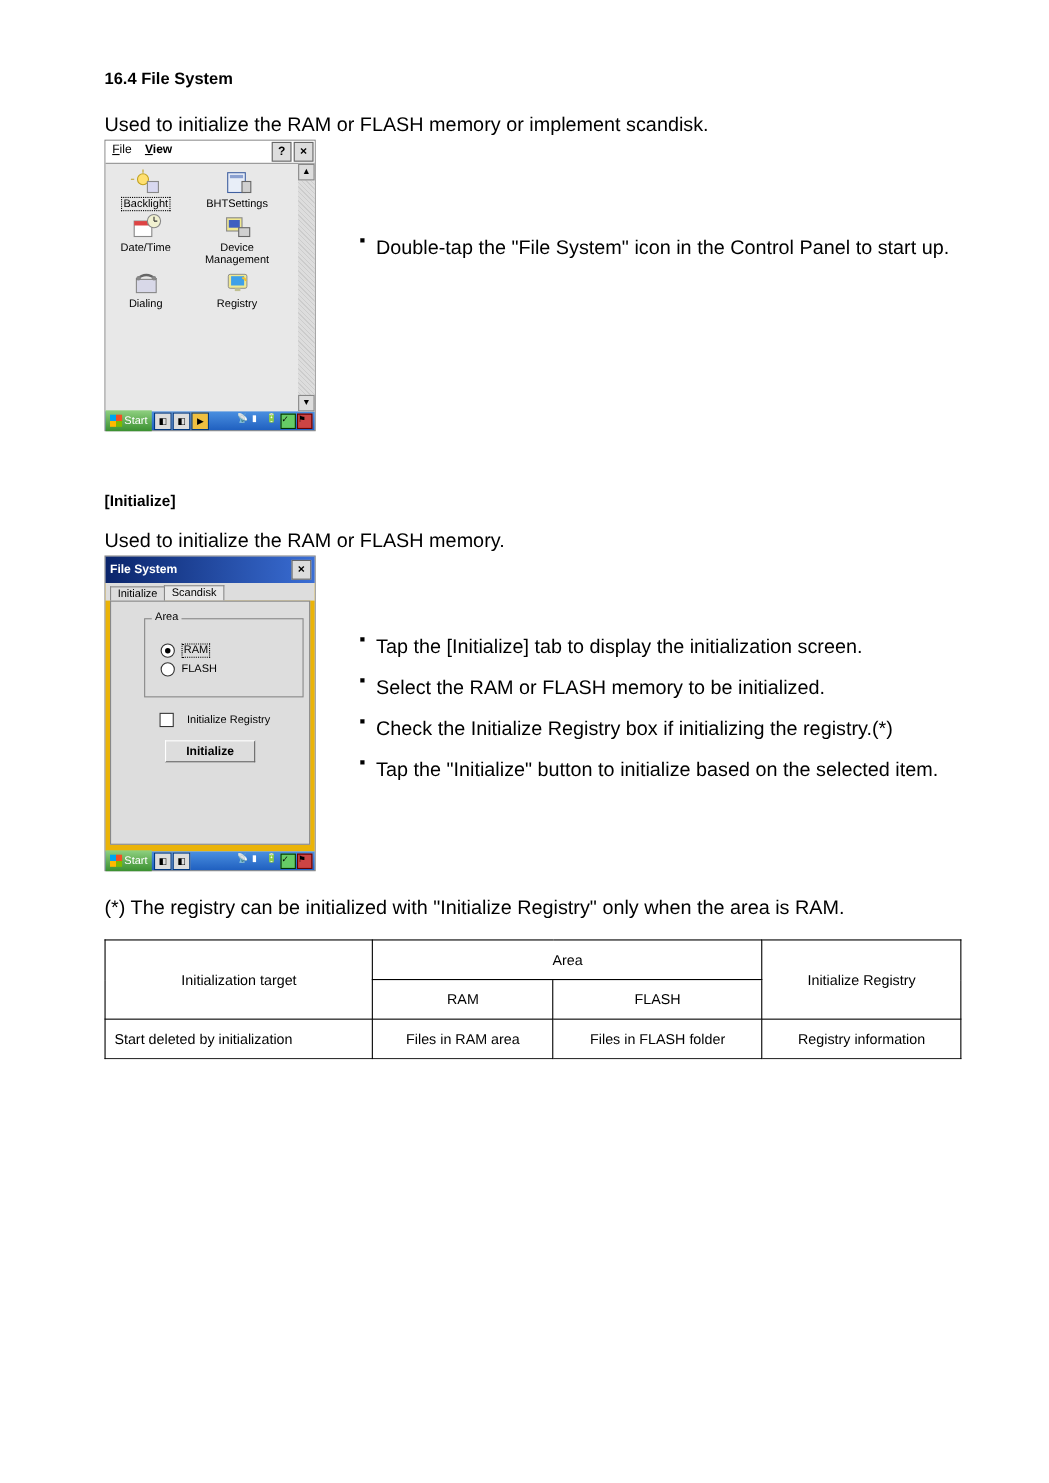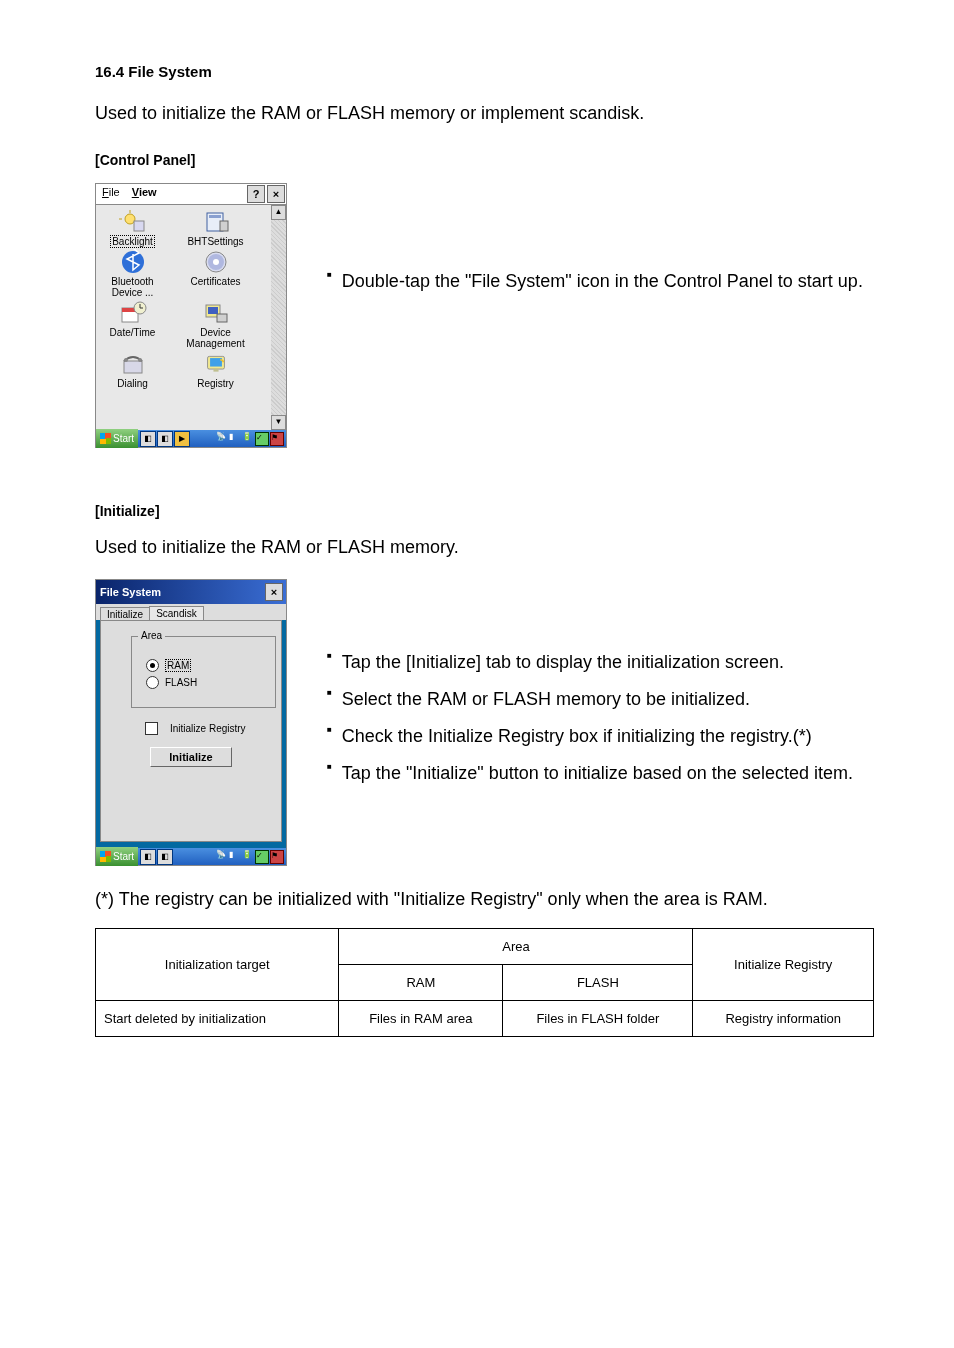--- a/index.html
+++ b/index.html
@@ -57,7 +57,6 @@
   <div class="section-title">16.4 File System</div>
   <div class="desc">Used to initialize the RAM or FLASH memory or implement scandisk.</div>
 
-  <div class="subsec" style="margin-top:25px">[Control Panel]</div>
 
   <div class="layout">
 

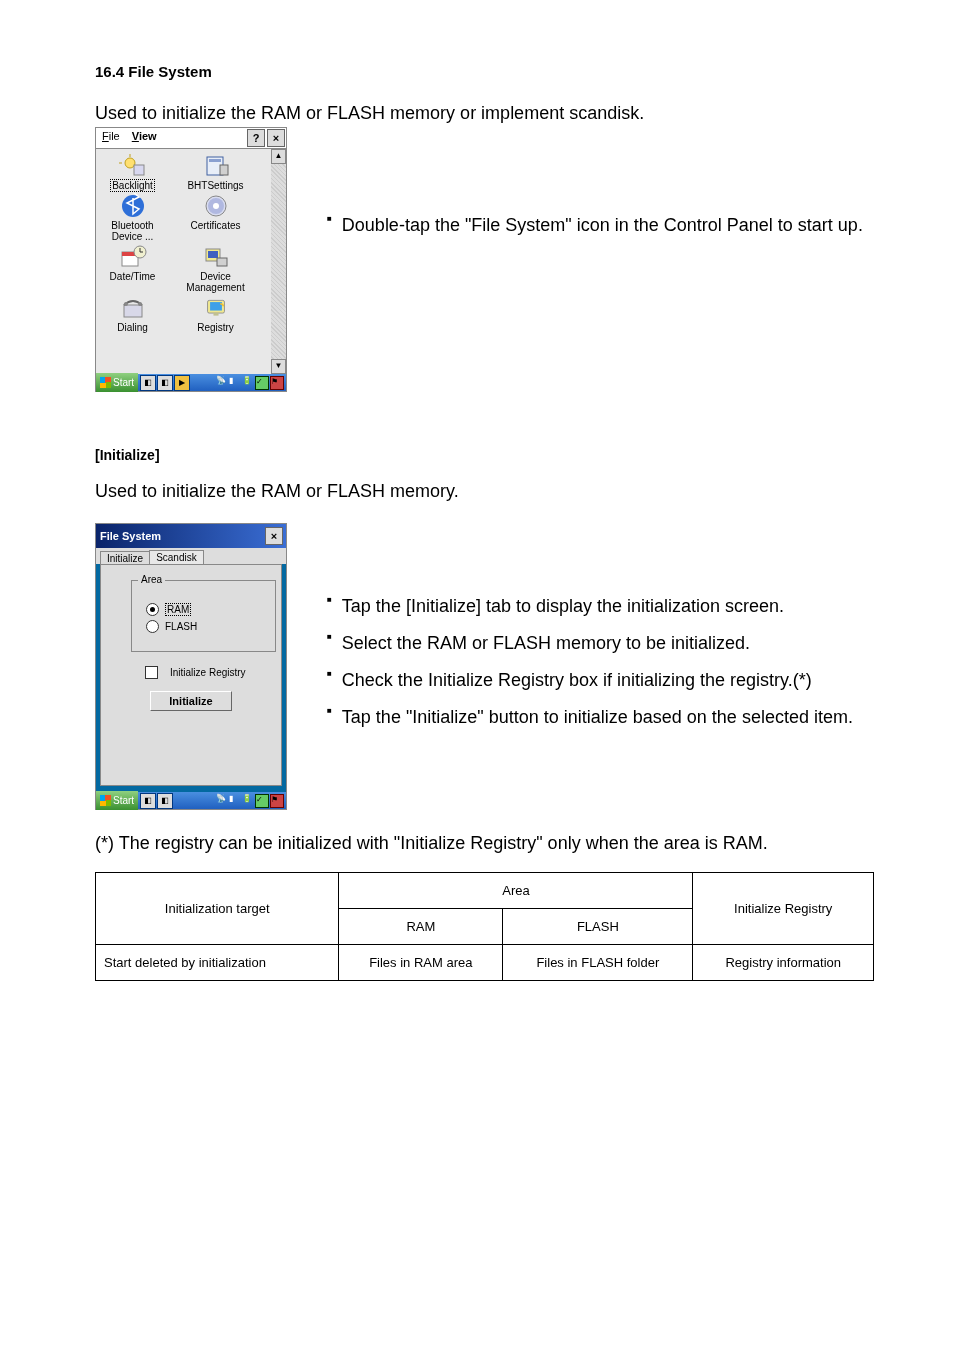--- a/index.html
+++ b/index.html
@@ -90,22 +90,6 @@
           <div class="irow">
             <div class="icell"><div class="icn">
                   <svg viewBox="0 0 30 26">
-                    <circle cx="15" cy="13" r="11" fill="#2e6fd8"></circle>
-                    <path d="M15 5v16l6-5-12-6 12-6-6-5" fill="none" stroke="#fff" stroke-width="1.5"></path>
-                  </svg>
-                </div><span style="white-space:pre-line">Bluetooth
-Device ...</span></div>
-            <div class="icell"><div class="icn">
-                  <svg viewBox="0 0 30 26">
-                    <circle cx="15" cy="13" r="10" fill="#d8dcf0" stroke="#888"></circle>
-                    <path d="M15 5a8 8 0 010 16a8 8 0 010-16" fill="#b0b8e0"></path>
-                    <circle cx="15" cy="13" r="3" fill="#fff"></circle>
-                  </svg>
-                </div><span>Certificates</span></div>
-          </div>
-          <div class="irow">
-            <div class="icell"><div class="icn">
-                  <svg viewBox="0 0 30 26">
                     <rect x="4" y="8" width="16" height="14" fill="#fff" stroke="#888"></rect>
                     <rect x="4" y="8" width="16" height="4" fill="#d44"></rect>
                     <circle cx="22" cy="8" r="6" fill="#f0f0d0" stroke="#888"></circle>

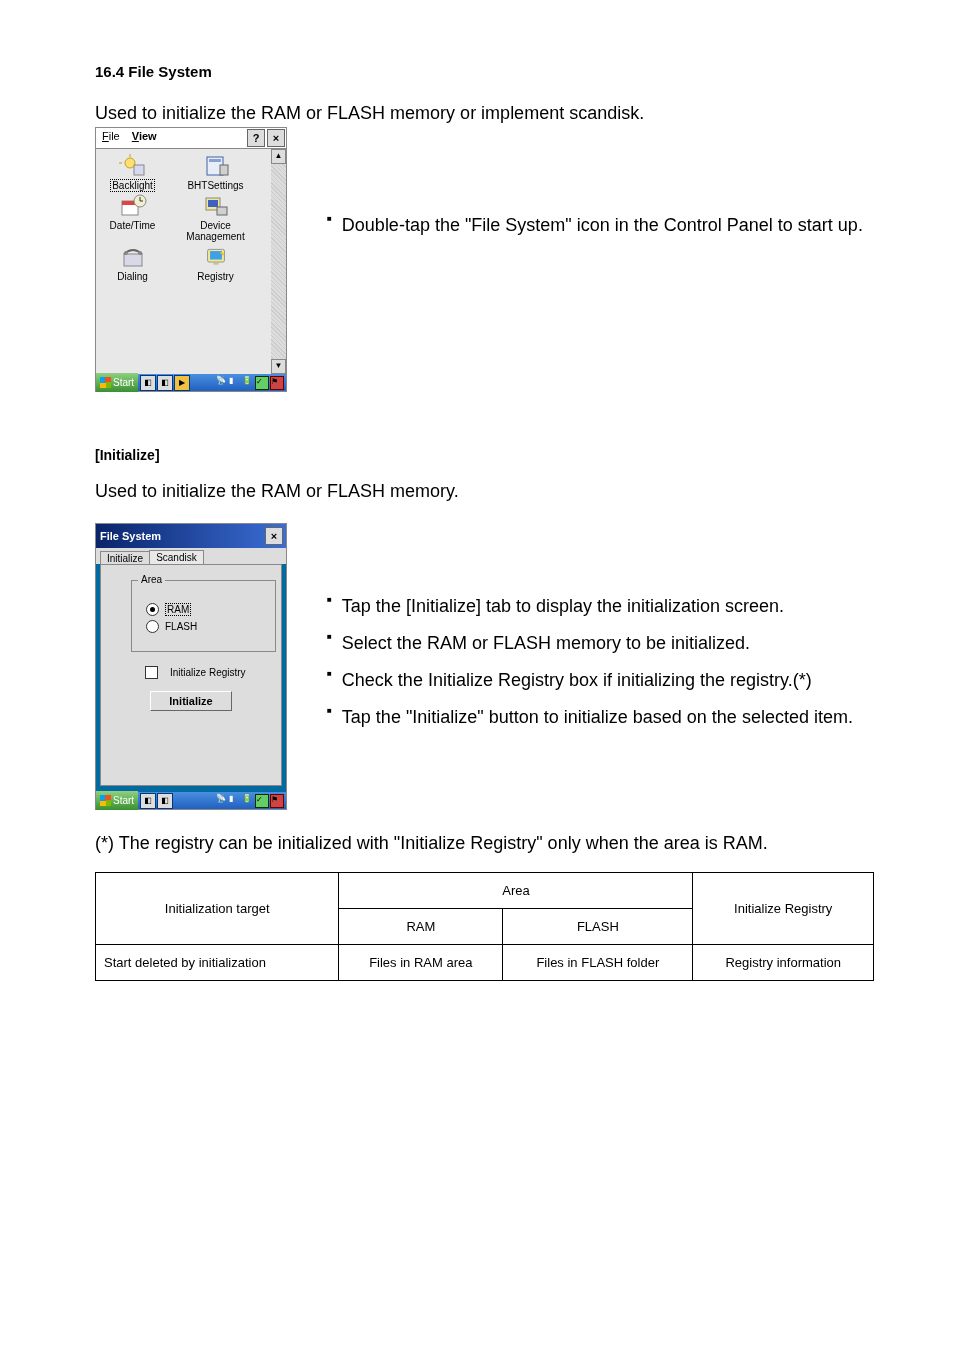--- a/index.html
+++ b/index.html
@@ -161,7 +161,7 @@
   <div class="subsec" style="margin-top:55px">[Initialize]</div>
   <div class="desc">Used to initialize the RAM or FLASH memory.</div>
 
-  <div class="layout" style="margin-top:18px">
+  <div class="layout" style="">
 
     <div class="window">
       <div class="win2-title">

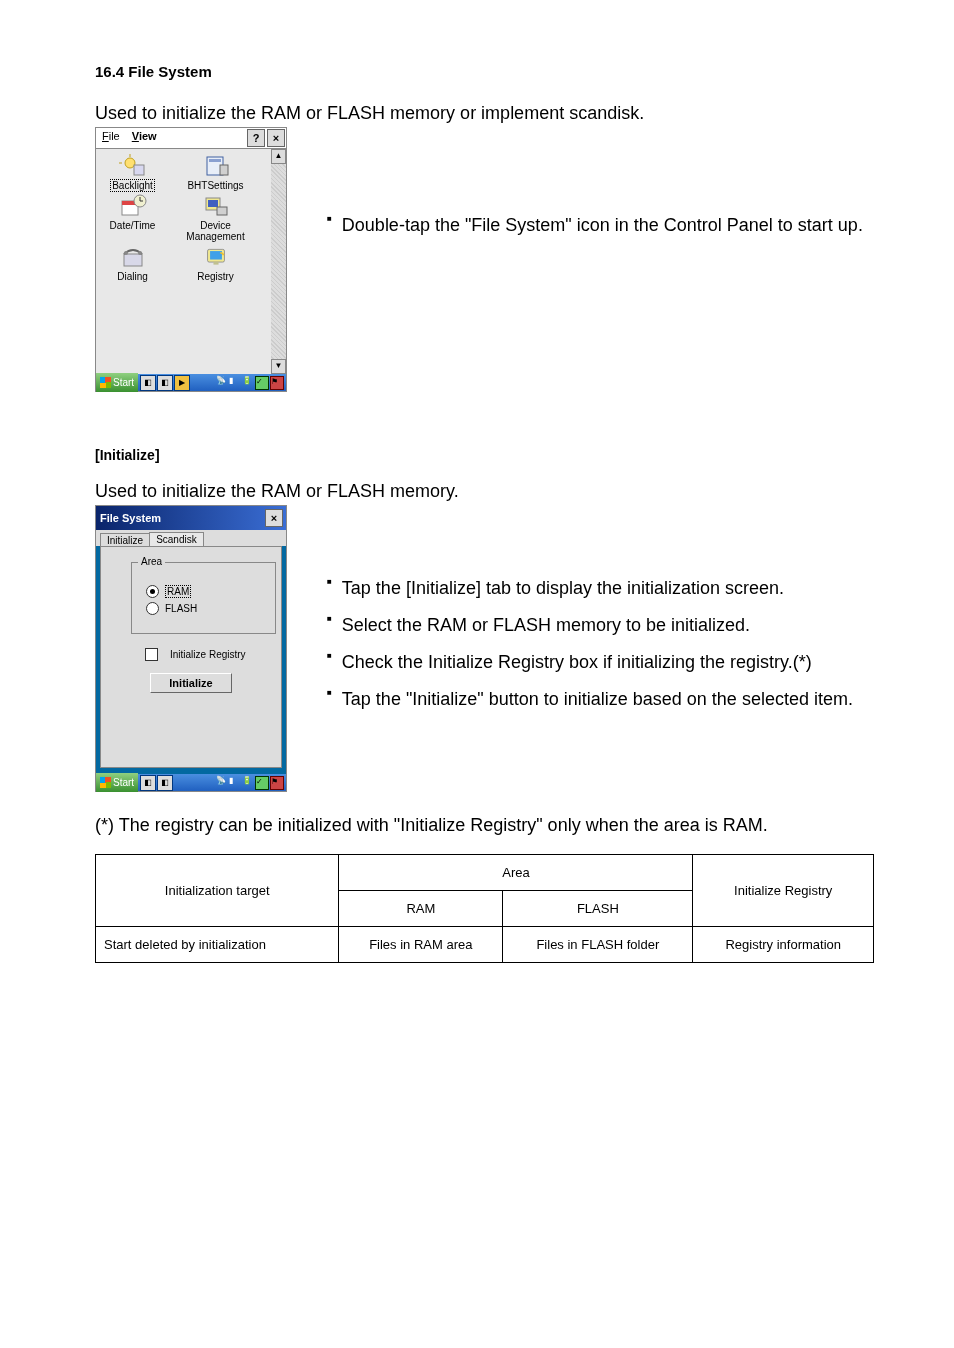--- a/index.html
+++ b/index.html
@@ -169,7 +169,7 @@
         <div style="flex:1"></div>
         <div class="tb-btn" style="color:#000">×</div>
       </div>
-      <div style="background:#0369a1">
+      <div style="background:#eab308">
         <div class="tabs">
           <div class="tab active">Initialize</div>
           <div class="tab inactive">Scandisk</div>

